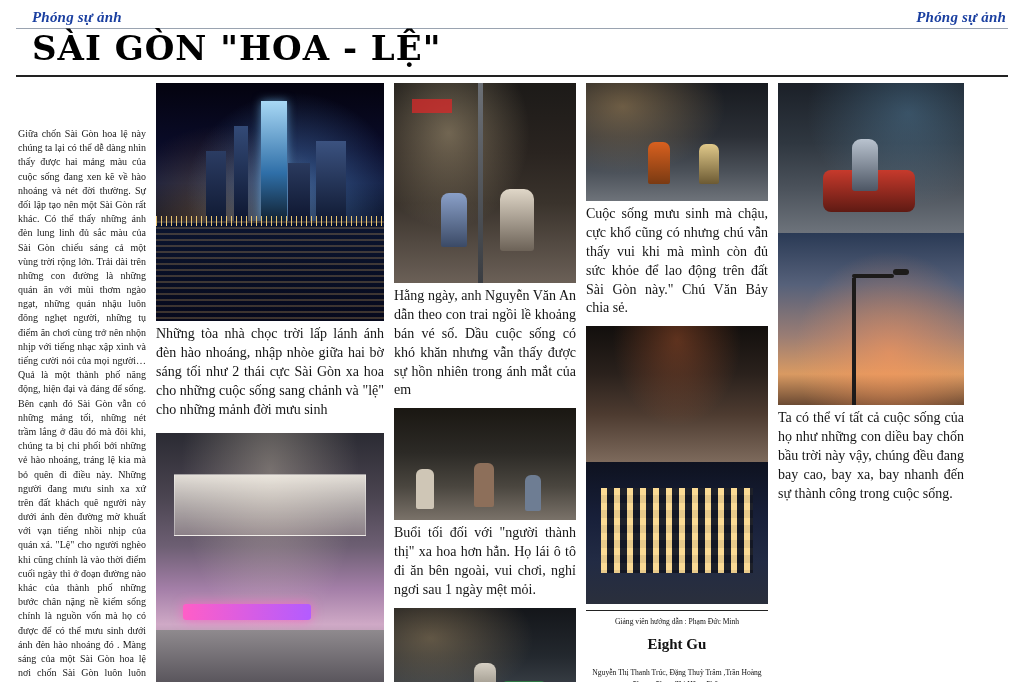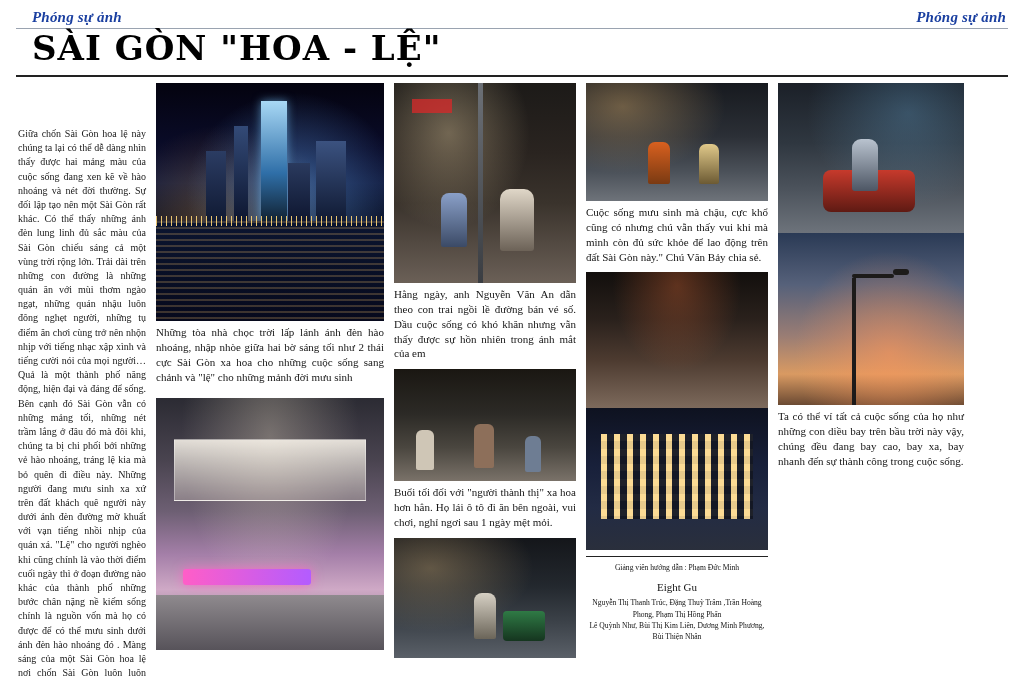--- a/index.html
+++ b/index.html
@@ -84,7 +84,7 @@
   }
   .caption {
     font-family: "Liberation Serif", serif;
-    font-size: 11px;
+    font-size: 14px;
     line-height: 1.35;
     text-align: justify;
     color: #151515;

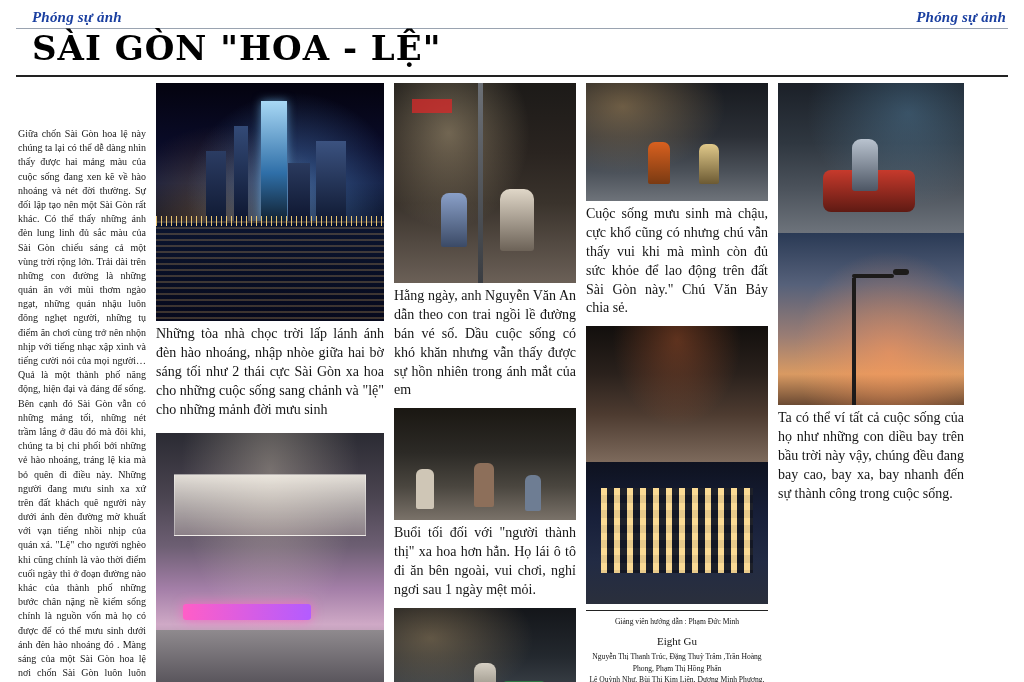--- a/index.html
+++ b/index.html
@@ -319,7 +319,7 @@
         <div class="person"></div>
         <div class="person2"></div>
       </div>
-      <div class="caption">Hằng ngày, anh Nguyễn Văn An dẫn theo con trai ngồi lề đường bán vé số. Dầu cuộc sống có khó khăn  nhưng vẫn thấy được sự hồn nhiên trong ánh mắt của em</div>
+      <div class="caption">Hằng ngày, anh Nguyễn Văn An dẫn theo con trai ngồi lề khoảng bán vé số. Dầu cuộc sống có khó khăn  nhưng vẫn thấy được sự hồn nhiên trong ánh mắt của em</div>
       <div class="photo ph-street-ppl">
         <div class="g1"></div>
           <div class="g2"></div>

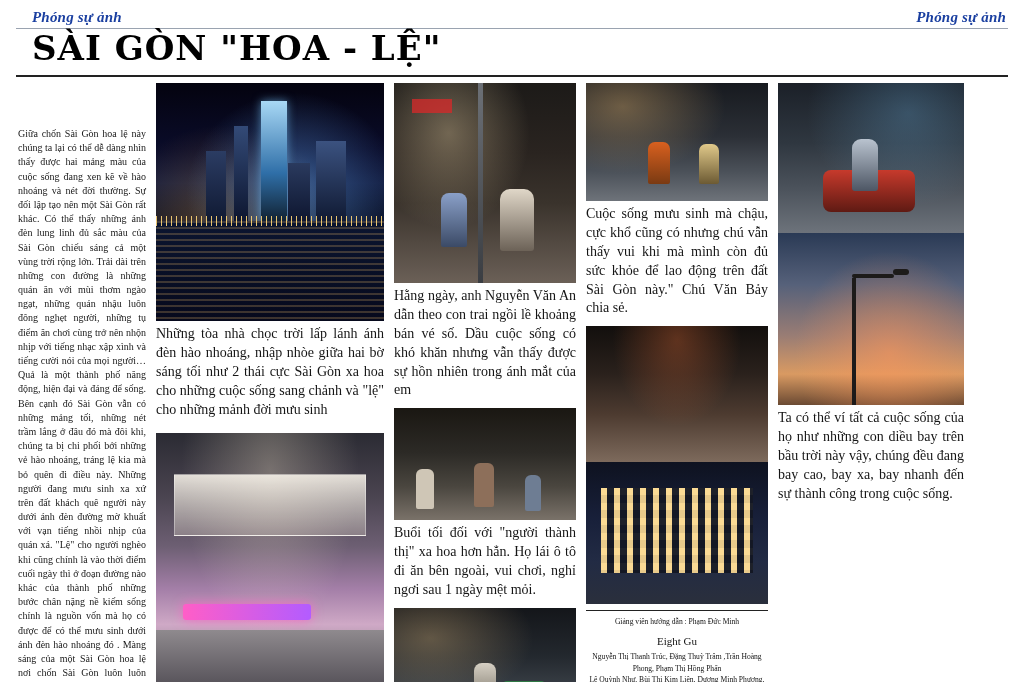--- a/index.html
+++ b/index.html
@@ -362,7 +362,7 @@
         <div class="arm"></div>
         <div class="head"></div>
       </div>
-      <div class="caption">Ta có thể ví tất cả cuộc sống của họ như những con diều bay trên bầu trời này vậy, chúng đều đang bay cao, bay xa, bay nhanh đến sự thành công trong cuộc sống.</div>
+      <div class="caption">Ta có thể ví tất cả cuộc sống của họ như những con diều bay chốn bầu trời này vậy, chúng đều đang bay cao, bay xa, bay nhanh đến sự thành công trong cuộc sống.</div>
     </div>
 
   </div>

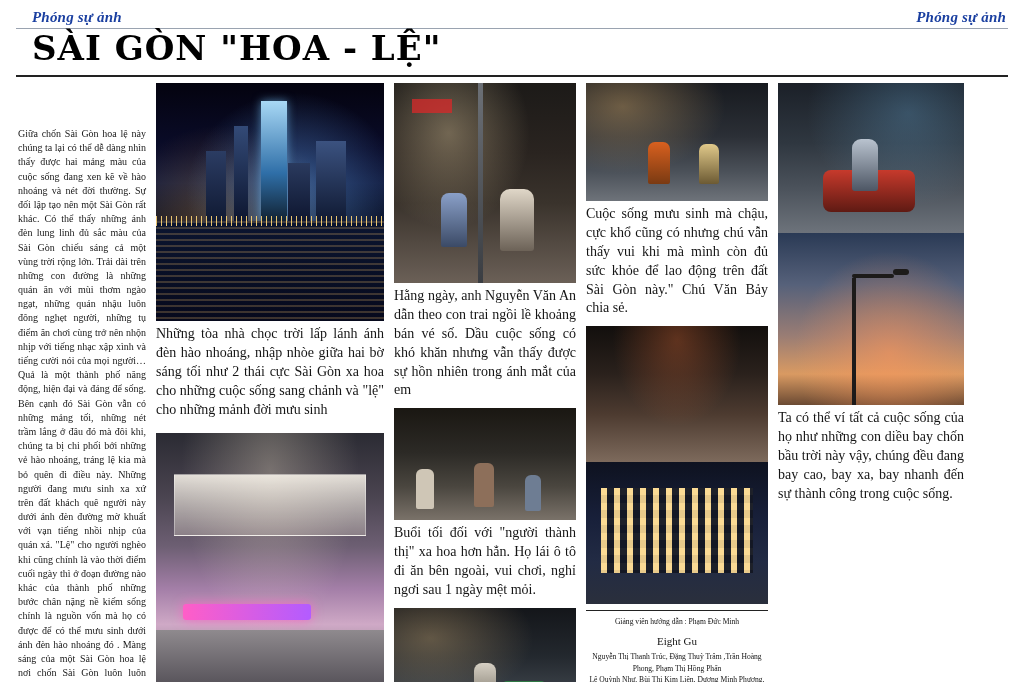--- a/index.html
+++ b/index.html
@@ -256,10 +256,10 @@
     color: #111;
   }
   .credits .group-name {
-    font-weight: normal;
-    font-size: 11px;
+    font-weight: bold;
+    font-size: 15px;
     text-align: center;
-    margin: 5px 0 2px 0;
+    margin: 5px 0 12px 0;
   }
   .credits .line { display: block; text-align: center; }
   .spacer-10 { height: 10px; }

